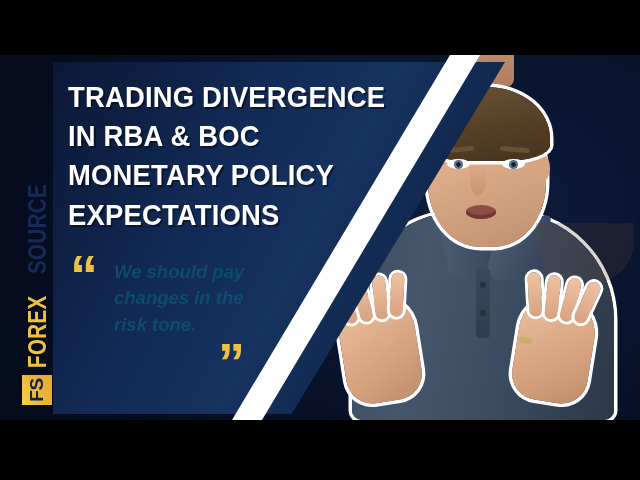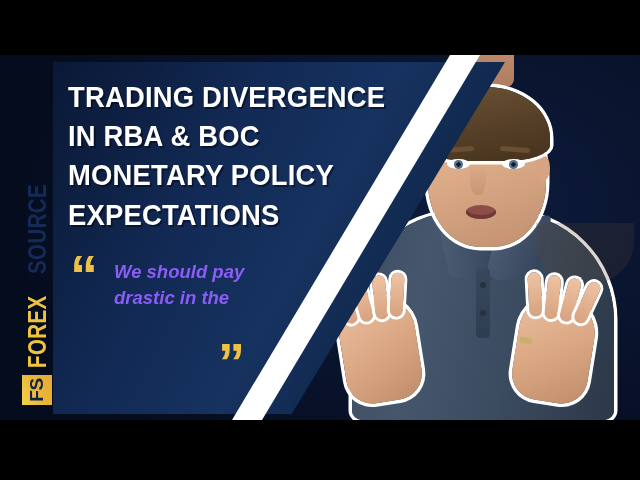--- a/index.html
+++ b/index.html
@@ -148,7 +148,7 @@
     font-weight: 700;
     font-size: 18.5px;
     line-height: 1.42;
-    color: #8b5cf6;
+    color: #0c4a6e;
     width: 200px;
   }
   .quote-text .ln { display: block; white-space: nowrap; }

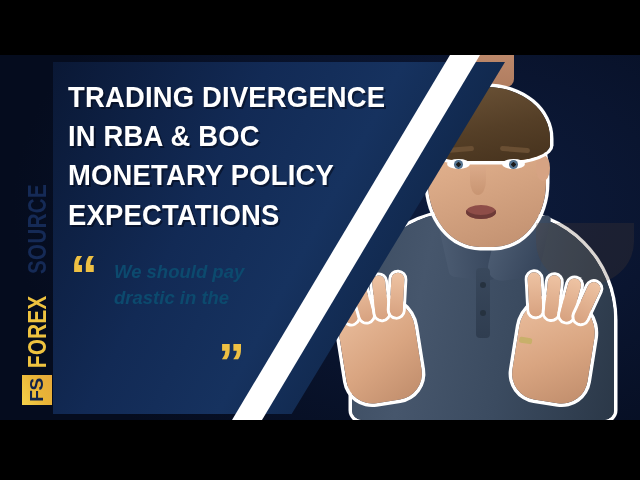--- a/index.html
+++ b/index.html
@@ -405,7 +405,7 @@
       <span class="quote-open">“</span>
       <div class="quote-text">
         <span class="ln">We should pay</span>
-        <span class="ln">drastic in the</span>
+        <span class="ln">changes in the</span>
       </div>
       <span class="quote-close">”</span>
     </div>

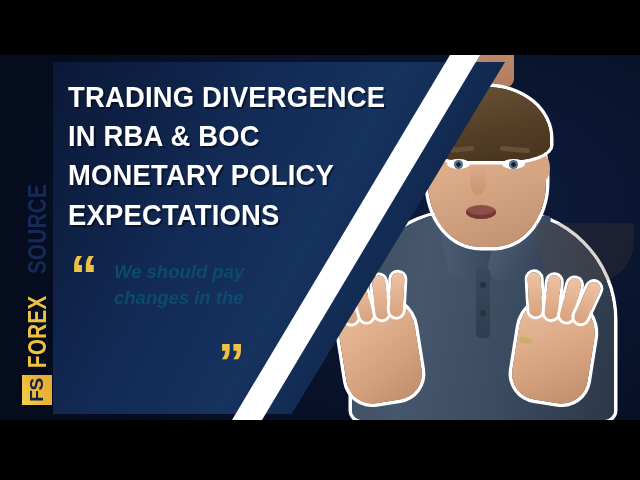--- a/index.html
+++ b/index.html
@@ -406,6 +406,7 @@
       <div class="quote-text">
         <span class="ln">We should pay</span>
         <span class="ln">changes in the</span>
+        <span class="ln">risk tone.</span>
       </div>
       <span class="quote-close">”</span>
     </div>

